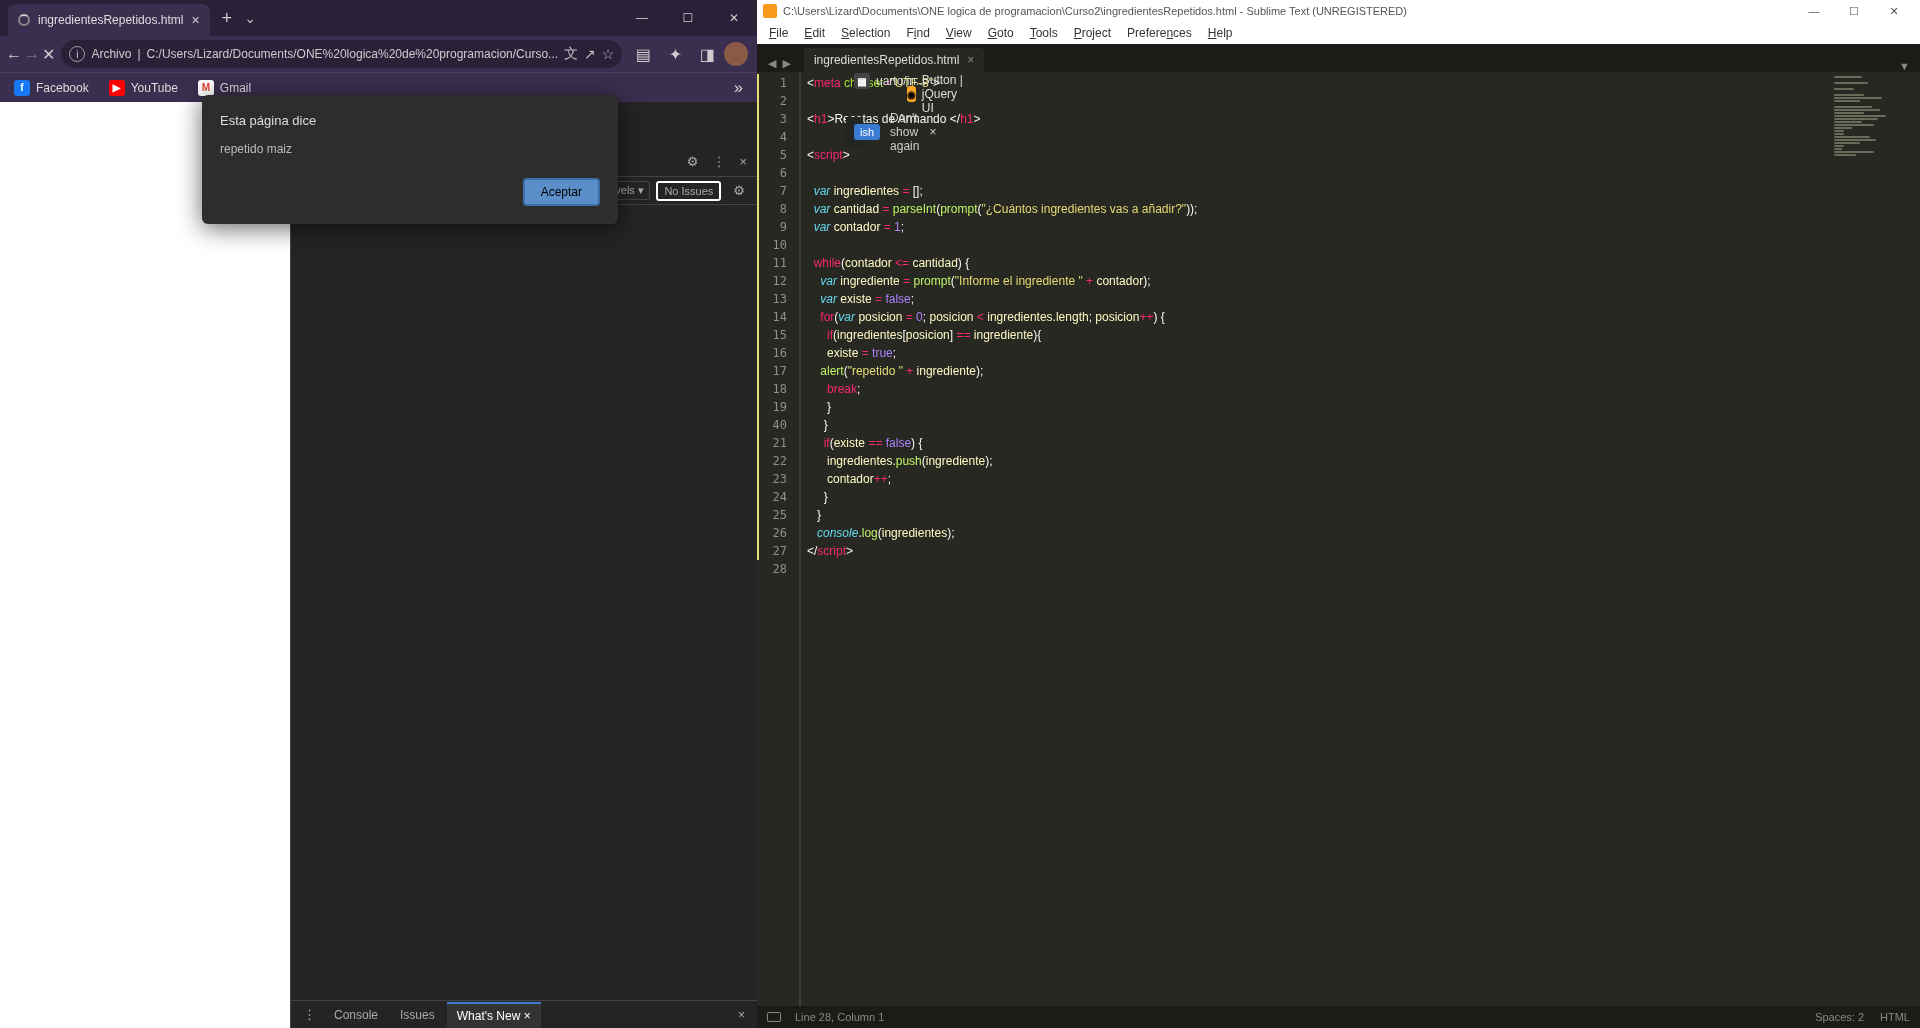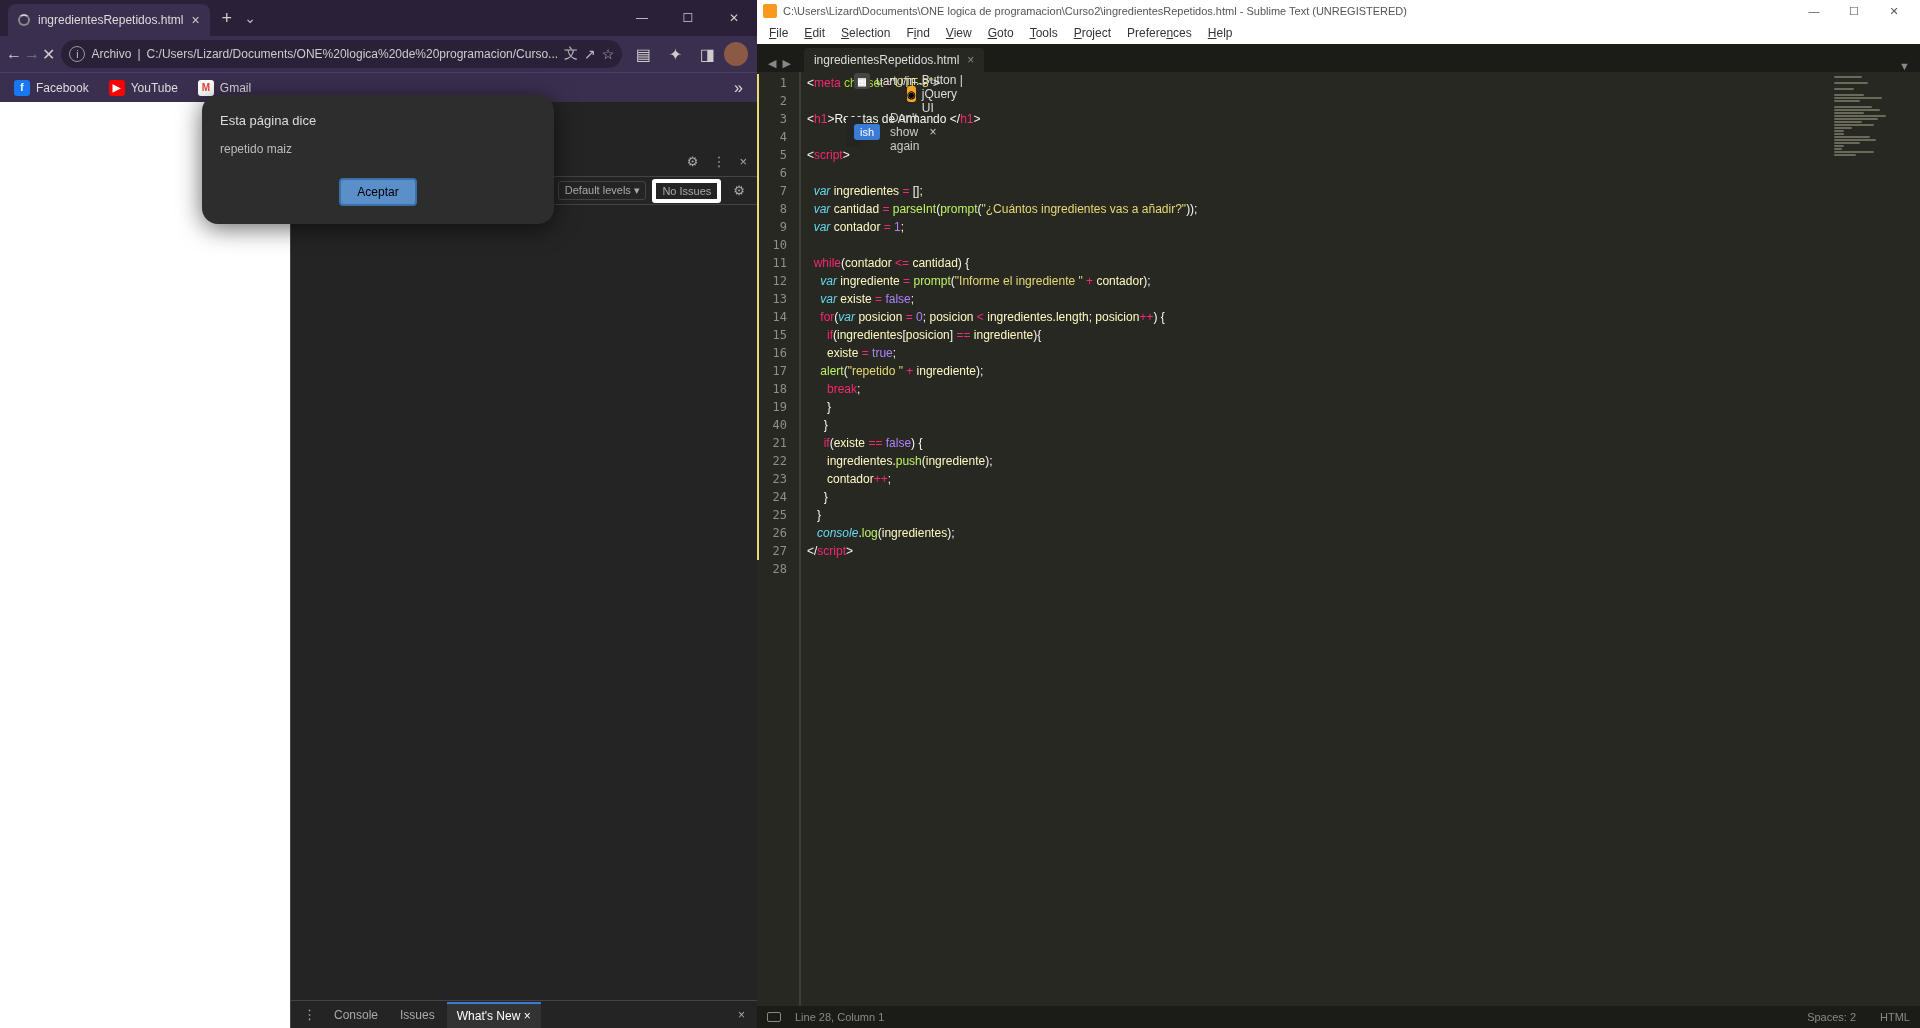--- a/index.html
+++ b/index.html
@@ -37,7 +37,7 @@
 .devtools { flex: 1; background: #242424; display: flex; flex-direction: column; border-left: 1px solid #444; position: relative; }
 
 
-.alert-box { position: absolute; left: 202px; top: -7px; width: 352px; background: #2d2d2d; border-radius: 16px; box-shadow: 0 4px 24px rgba(0,0,0,0.6); z-index: 100; padding: 18px; color: #ddd; }
+.alert-box { position: absolute; left: 202px; top: -7px; width: 416px; background: #2d2d2d; border-radius: 6px; box-shadow: 0 4px 24px rgba(0,0,0,0.6); z-index: 100; padding: 18px; color: #ddd; }
 .alert-title { font-size: 13px; margin-bottom: 14px; }
 .alert-msg { font-size: 12px; color: #bbb; margin-bottom: 22px; }
 .alert-actions { display: flex; justify-content: center; }

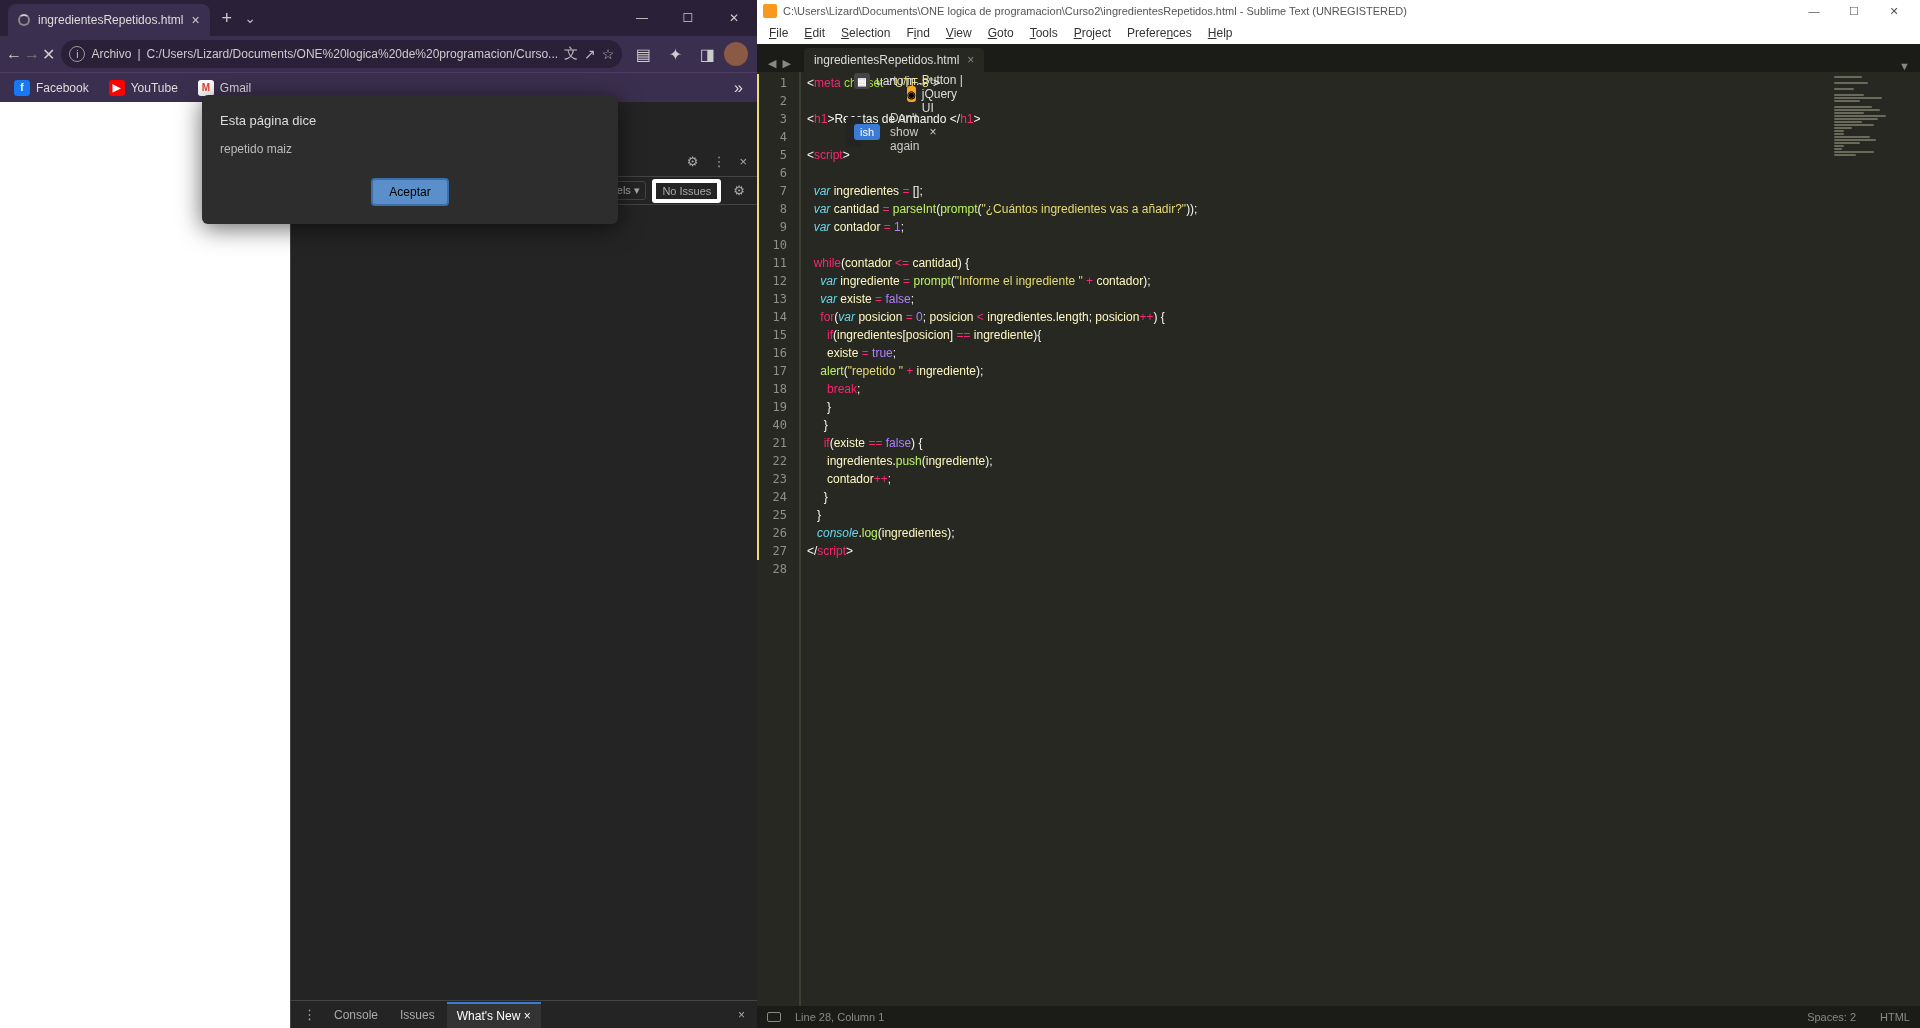--- a/index.html
+++ b/index.html
@@ -40,7 +40,7 @@
 .alert-box { position: absolute; left: 202px; top: -7px; width: 416px; background: #2d2d2d; border-radius: 6px; box-shadow: 0 4px 24px rgba(0,0,0,0.6); z-index: 100; padding: 18px; color: #ddd; }
 .alert-title { font-size: 13px; margin-bottom: 14px; }
 .alert-msg { font-size: 12px; color: #bbb; margin-bottom: 22px; }
-.alert-actions { display: flex; justify-content: center; }
+.alert-actions { display: flex; justify-content: flex-end; }
 .alert-ok { background: #5a8fc9; border: 2px solid #3a6fa9; color: #000; font-size: 12px; padding: 5px 16px; border-radius: 4px; cursor: pointer; }
 
 

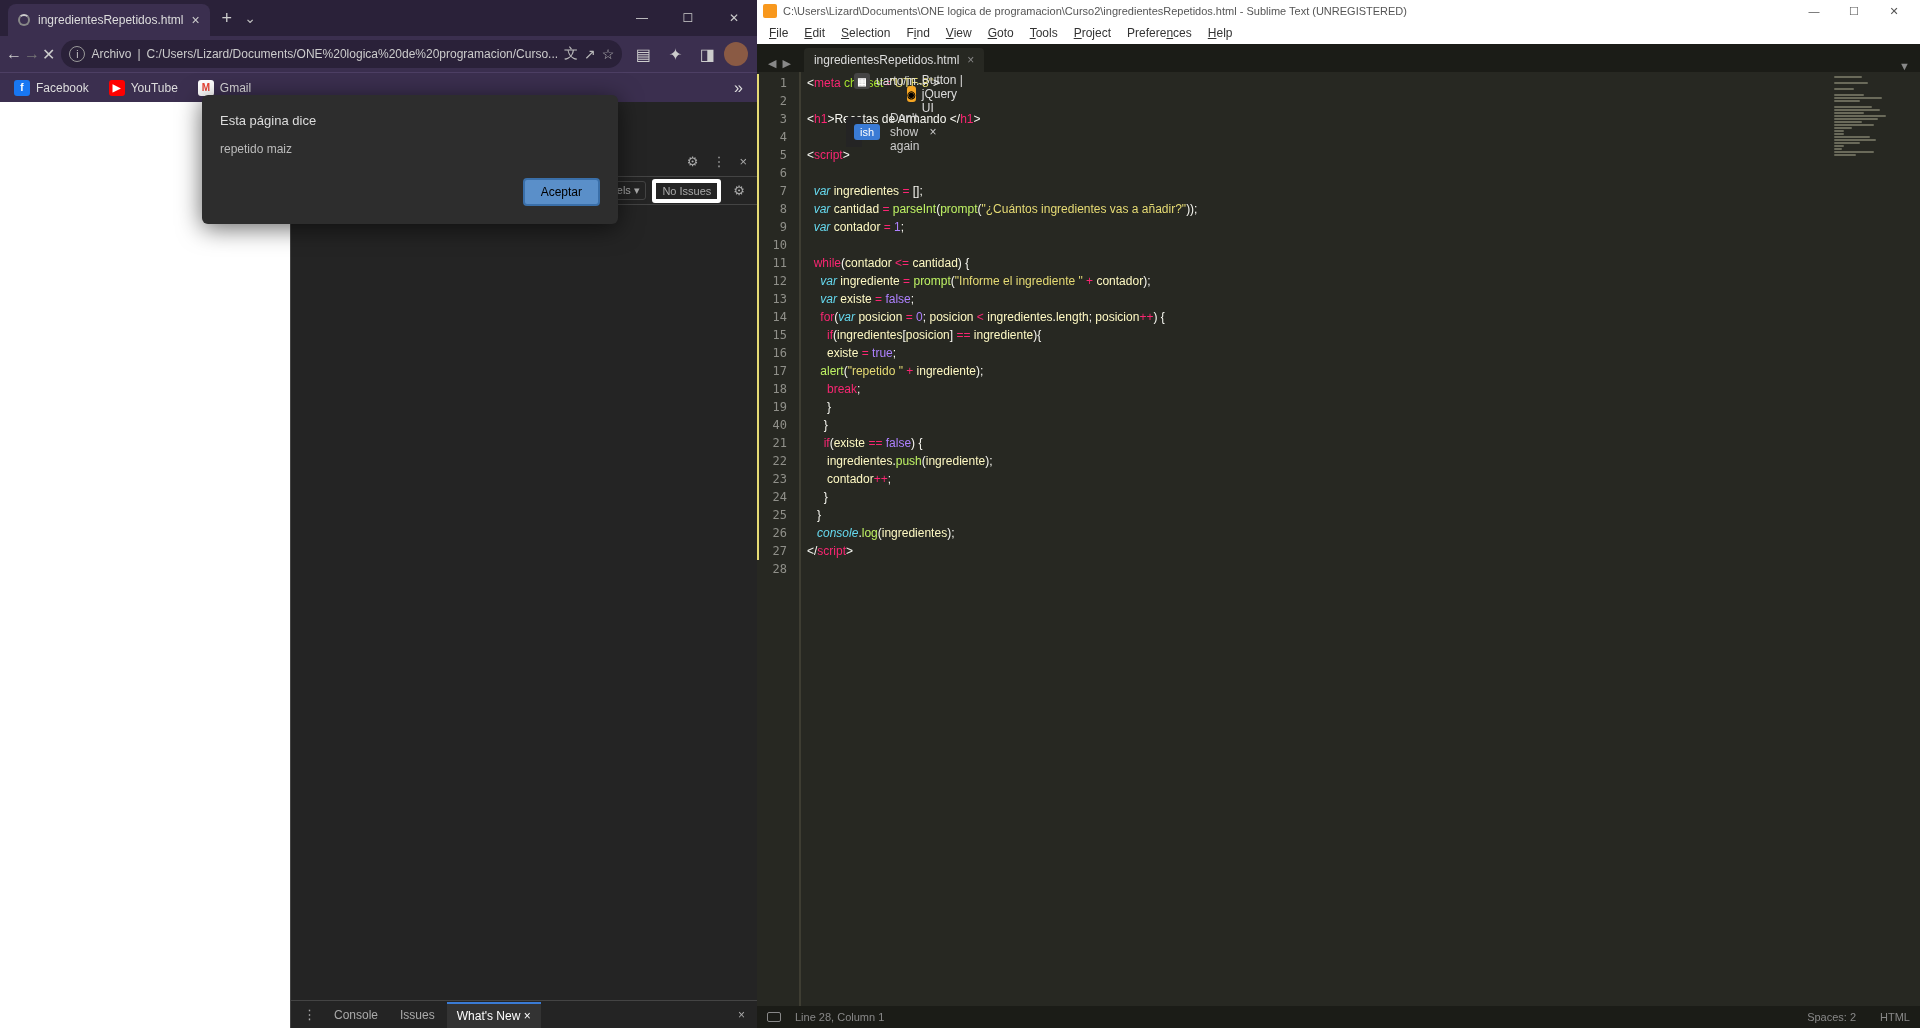--- a/index.html
+++ b/index.html
@@ -56,7 +56,7 @@
 .devtools-filterbar { height: 28px; background: #242424; border-bottom: 1px solid #444; display: flex; align-items: center; padding: 0 6px; gap: 6px; color: #aaa; font-size: 11px; }
 .dt-filter-input { background: #1a1a1a; border: 1px solid #444; color: #aaa; font-size: 11px; padding: 2px 6px; border-radius: 3px; width: 110px; }
 .dt-default { padding: 2px 6px; border: 1px solid #444; border-radius: 3px; }
-.dt-issues { padding: 2px 6px; border: 4px solid #ffffff; border-radius: 3px; }
+.dt-issues { padding: 2px 6px; border: 2px solid #ffffff; border-radius: 3px; }
 
 .devtools-console { flex: 1; background: #242424; padding: 4px 8px; color: #5a8fc9; font-size: 12px; font-family: Consolas, monospace; }
 .console-prompt::before { content: "› "; color: #5a8fc9; }

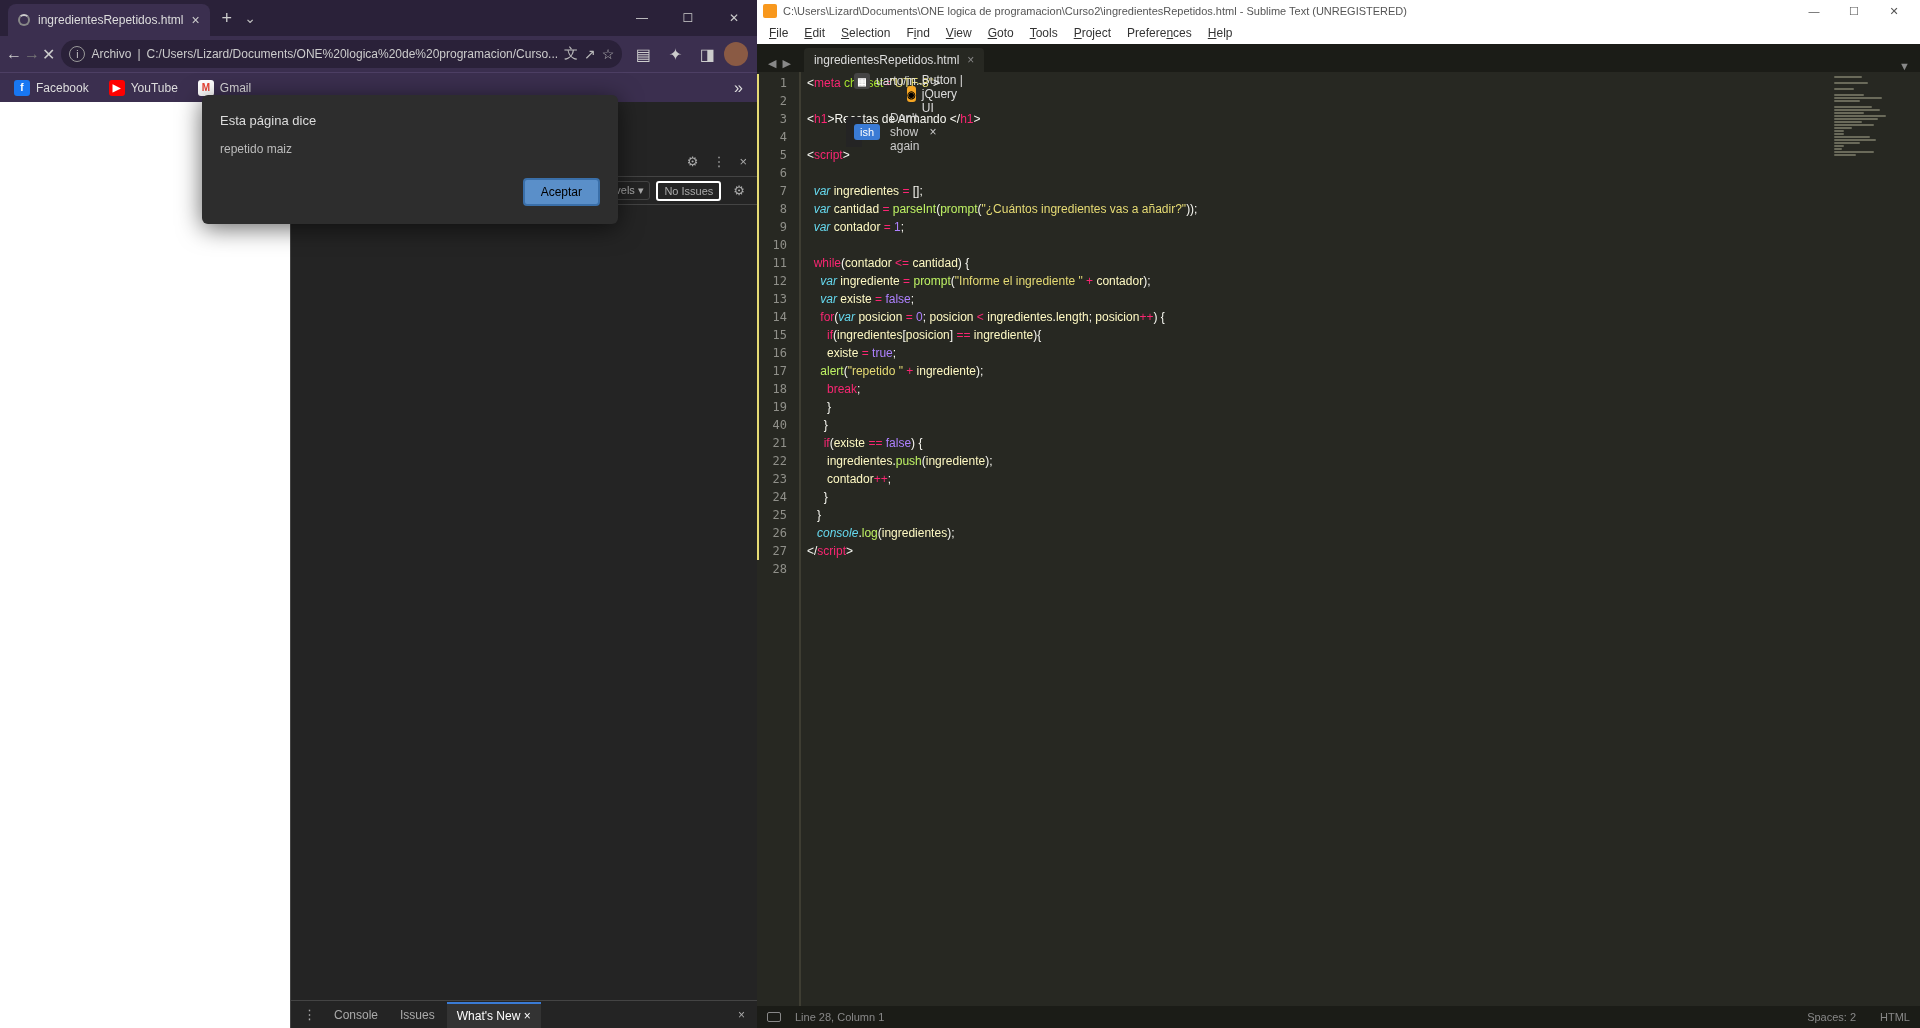--- a/index.html
+++ b/index.html
@@ -113,7 +113,7 @@
 
 .st-statusbar { height: 22px; background: #1b1c17; display: flex; align-items: center; padding: 0 10px; font-size: 11px; color: #888; gap: 14px; }
 .st-sb-icon { width: 14px; height: 10px; border: 1px solid #888; border-radius: 2px; }
-.st-sb-right { margin-left: auto; display: flex; gap: 24px; }
+.st-sb-right { margin-left: auto; display: flex; gap: 16px; }
 
 .active-line-marker { position: absolute; left: 0; top: 0; width: 2px; background: #e6db74; }
 </style>

